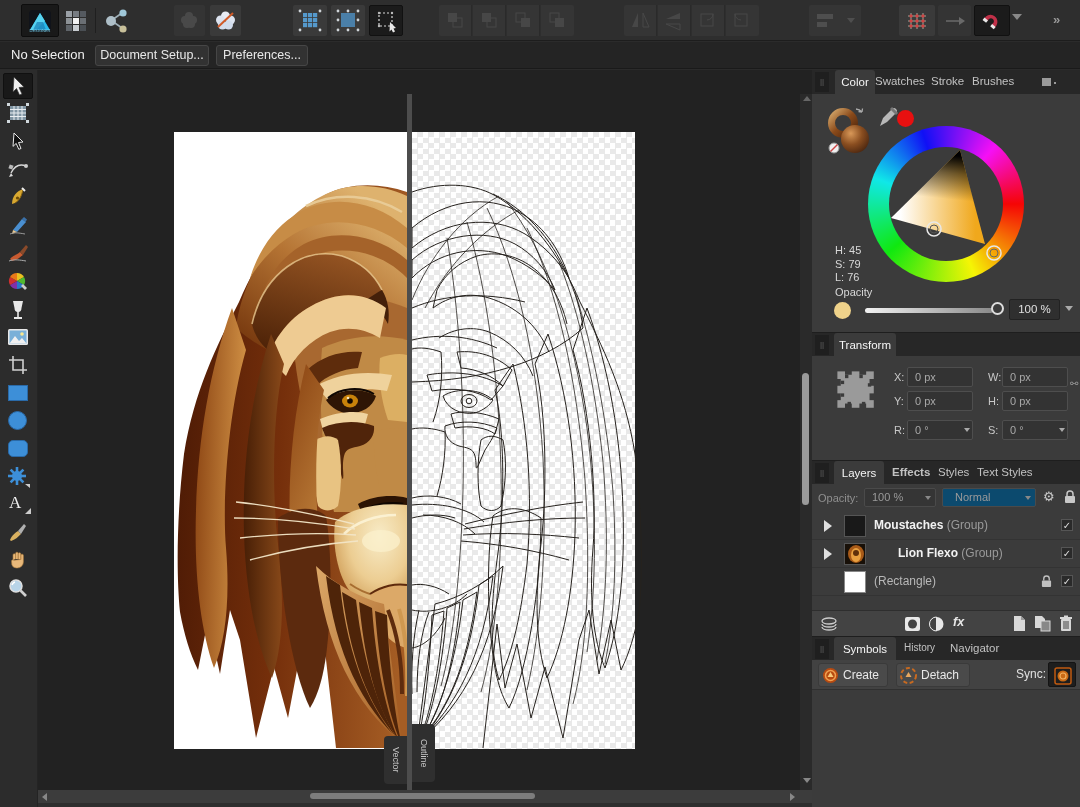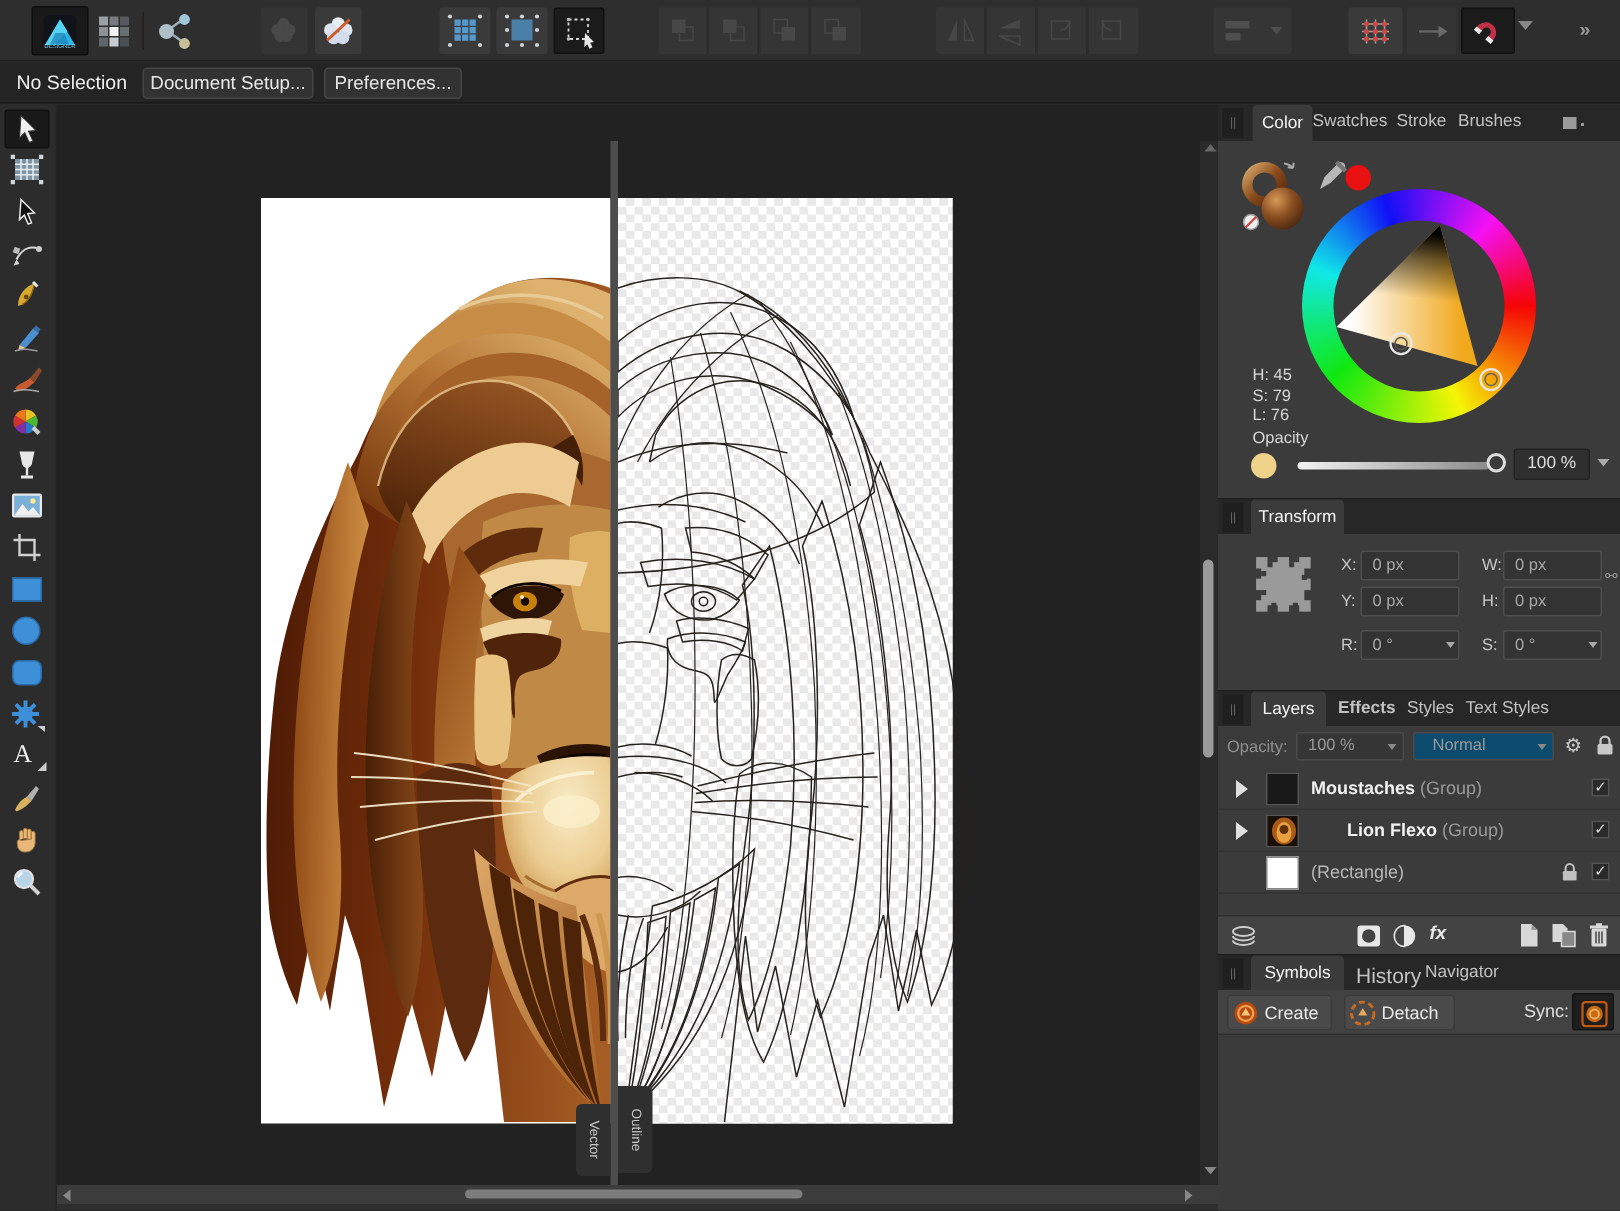--- a/index.html
+++ b/index.html
@@ -762,7 +762,7 @@
   <div class="abs" style="left:0;top:566px;width:268px;height:24px;background:#272727;border-top:1px solid #1e1e1e;">
     <div class="abs" style="left:3px;top:2px;width:14px;height:20px;background:#1f1f1f;color:#666;font-size:8px;text-align:center;line-height:20px;">||</div>
     <div class="abs" style="left:22px;top:0;width:62px;height:24px;background:#3b3b3b;border-radius:3px 3px 0 0;color:#f5f5f5;font-size:11.5px;text-align:center;line-height:24px;">Symbols</div>
-    <div class="abs" style="left:92px;top:5px;color:#c2c2c2;font-size:14px;">History</div>
+    <div class="abs" style="left:92px;top:5px;color:#c2c2c2;font-size:10px;">History</div>
     <div class="abs" style="left:138px;top:5px;color:#c2c2c2;font-size:11.5px;">Navigator</div>
   </div>
   <div class="abs" style="left:0;top:590px;width:268px;height:30px;background:#424242;border-bottom:1px solid #303030;">

